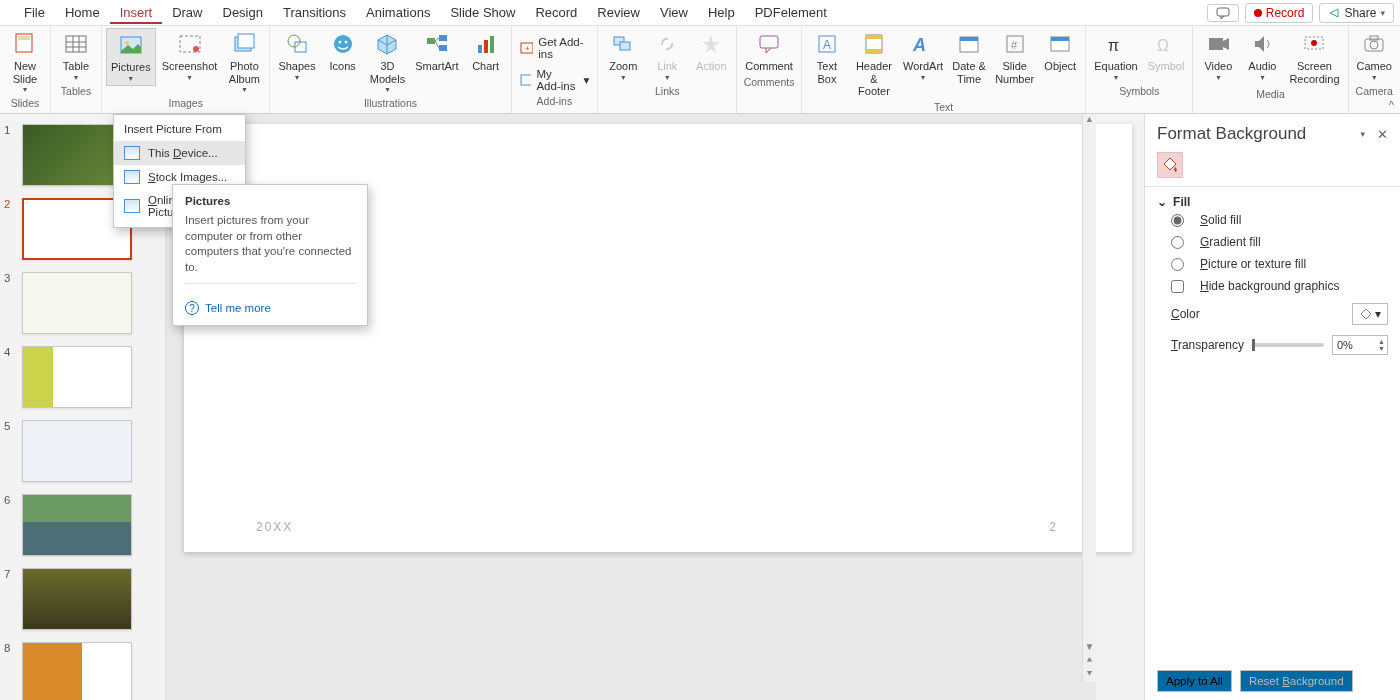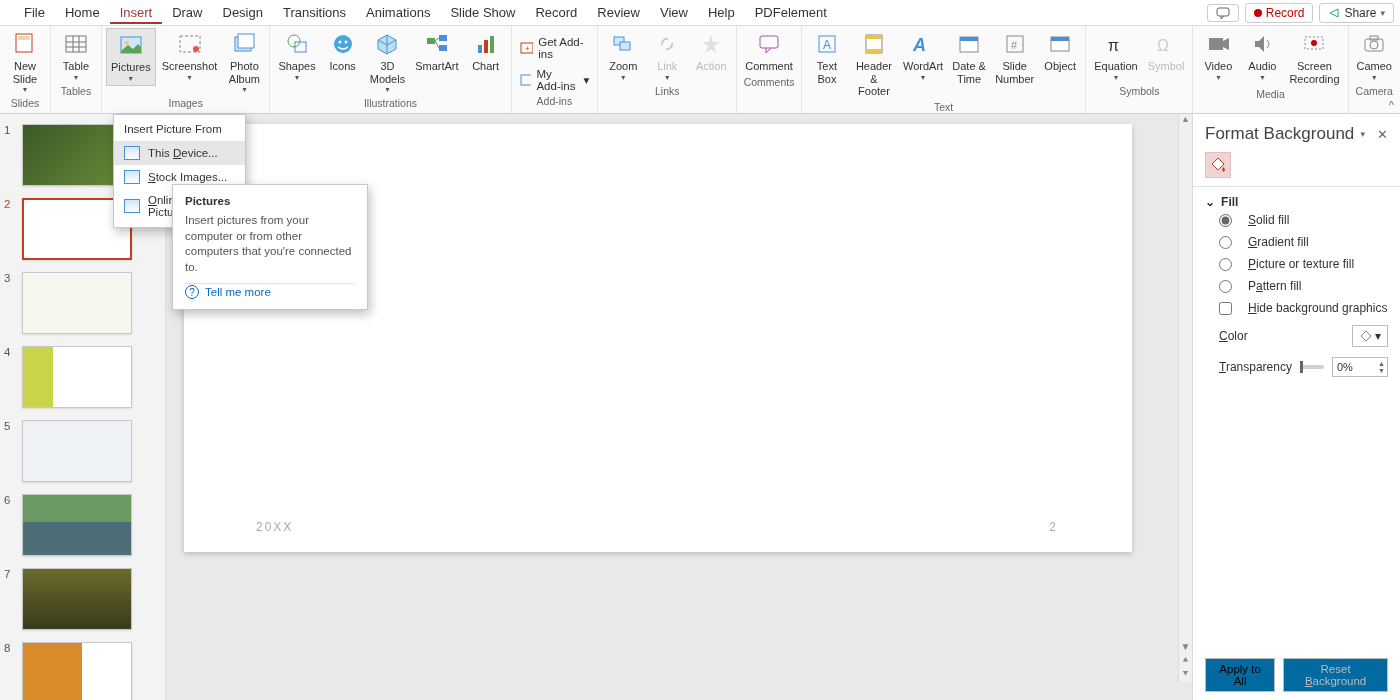--- a/index.html
+++ b/index.html
@@ -66,7 +66,7 @@
 .slide .footnum { position: absolute; right: 76px; bottom: 18px; color: #aaa; font-size: 12px; }
 
 
-.pane { width: 208px; background: #fff; border-left: 1px solid #dcdcdc; padding: 10px 12px 8px; display: flex; flex-direction: column; }
+.pane { width: 256px; background: #fff; border-left: 1px solid #dcdcdc; padding: 10px 12px 8px; display: flex; flex-direction: column; margin-left: 48px; }
 .pane .pane-head { display: flex; align-items: center; gap: 6px; color: #444; }
 .pane .pane-head .title { font-size: 17px; flex: 1; }
 .pane .pane-head .car { font-size: 9px; color: #666; cursor: pointer; }

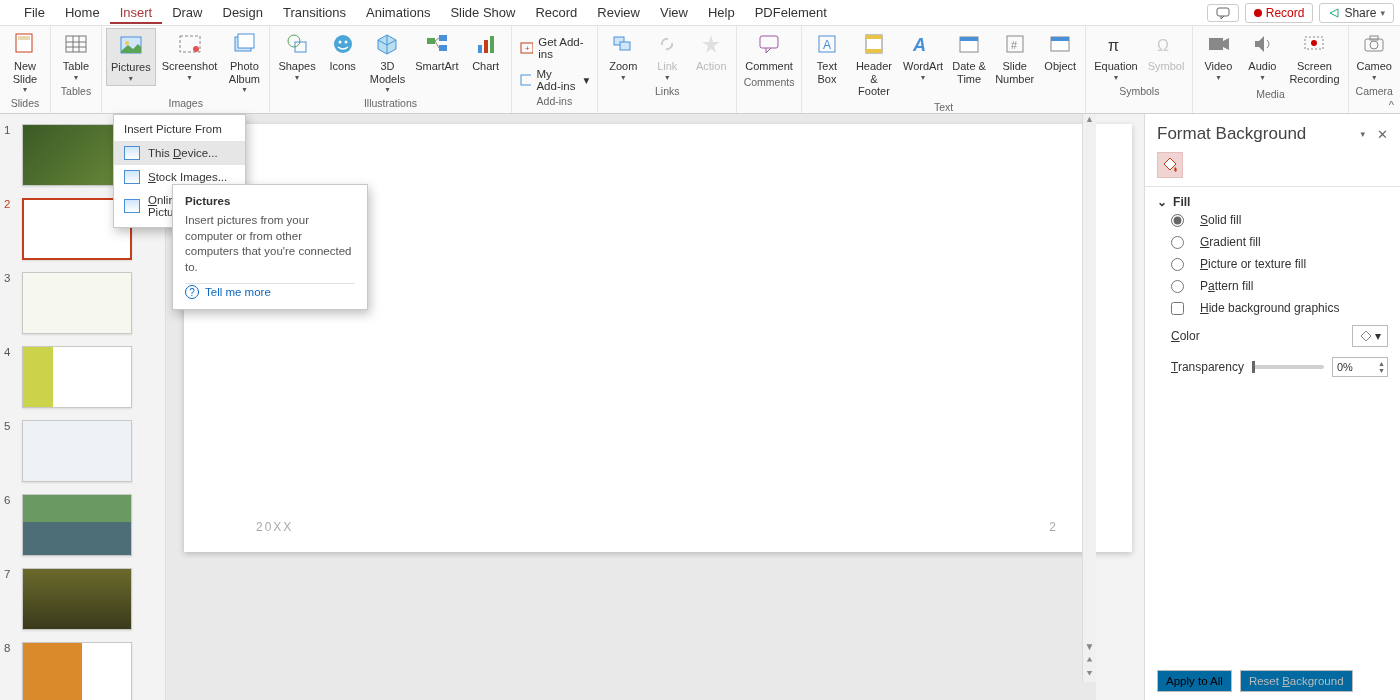--- a/index.html
+++ b/index.html
@@ -40,7 +40,7 @@
 
 .tooltip { position: absolute; top: 158px; left: 172px; width: 196px; background: #fff; border: 1px solid #c8c8c8; box-shadow: 2px 4px 10px rgba(0,0,0,.25); z-index: 30; padding: 10px 12px 10px; font-size: 11.5px; }
 .tooltip .tt-title { font-weight: 600; margin-bottom: 6px; }
-.tooltip .tt-body { color: #555; line-height: 1.35; padding-bottom: 8px; border-bottom: 1px solid #e2e2e2; margin-bottom: 1px; }
+.tooltip .tt-body { color: #555; line-height: 1.35; padding-bottom: 8px; border-bottom: 1px solid #e2e2e2; margin-bottom: 17px; }
 .tooltip .tt-more { color: #0b66c3; display: flex; align-items: center; gap: 6px; cursor: pointer; }
 .tooltip .q { width: 14px; height: 14px; border: 1.5px solid #0b66c3; border-radius: 50%; display: inline-flex; align-items: center; justify-content: center; font-size: 10px; }
 

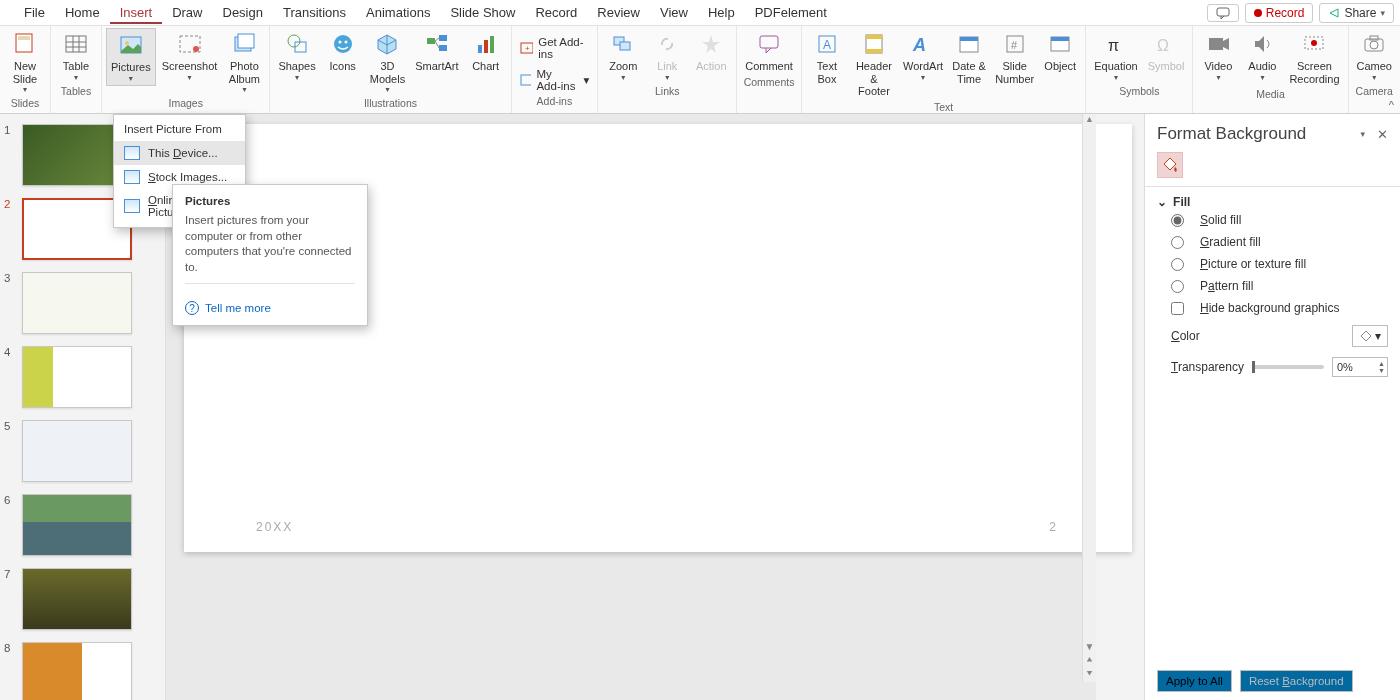--- a/index.html
+++ b/index.html
@@ -581,10 +581,6 @@
         <span><span class="u">P</span>icture or texture fill</span>
       </label>
     <label class="opt">
-        <input type="radio" name="fill" style="">
-        <span>P<span class="u">a</span>ttern fill</span>
-      </label>
-    <label class="opt">
         <input type="checkbox" style="">
         <span><span class="u">H</span>ide background graphics</span>
       </label>

